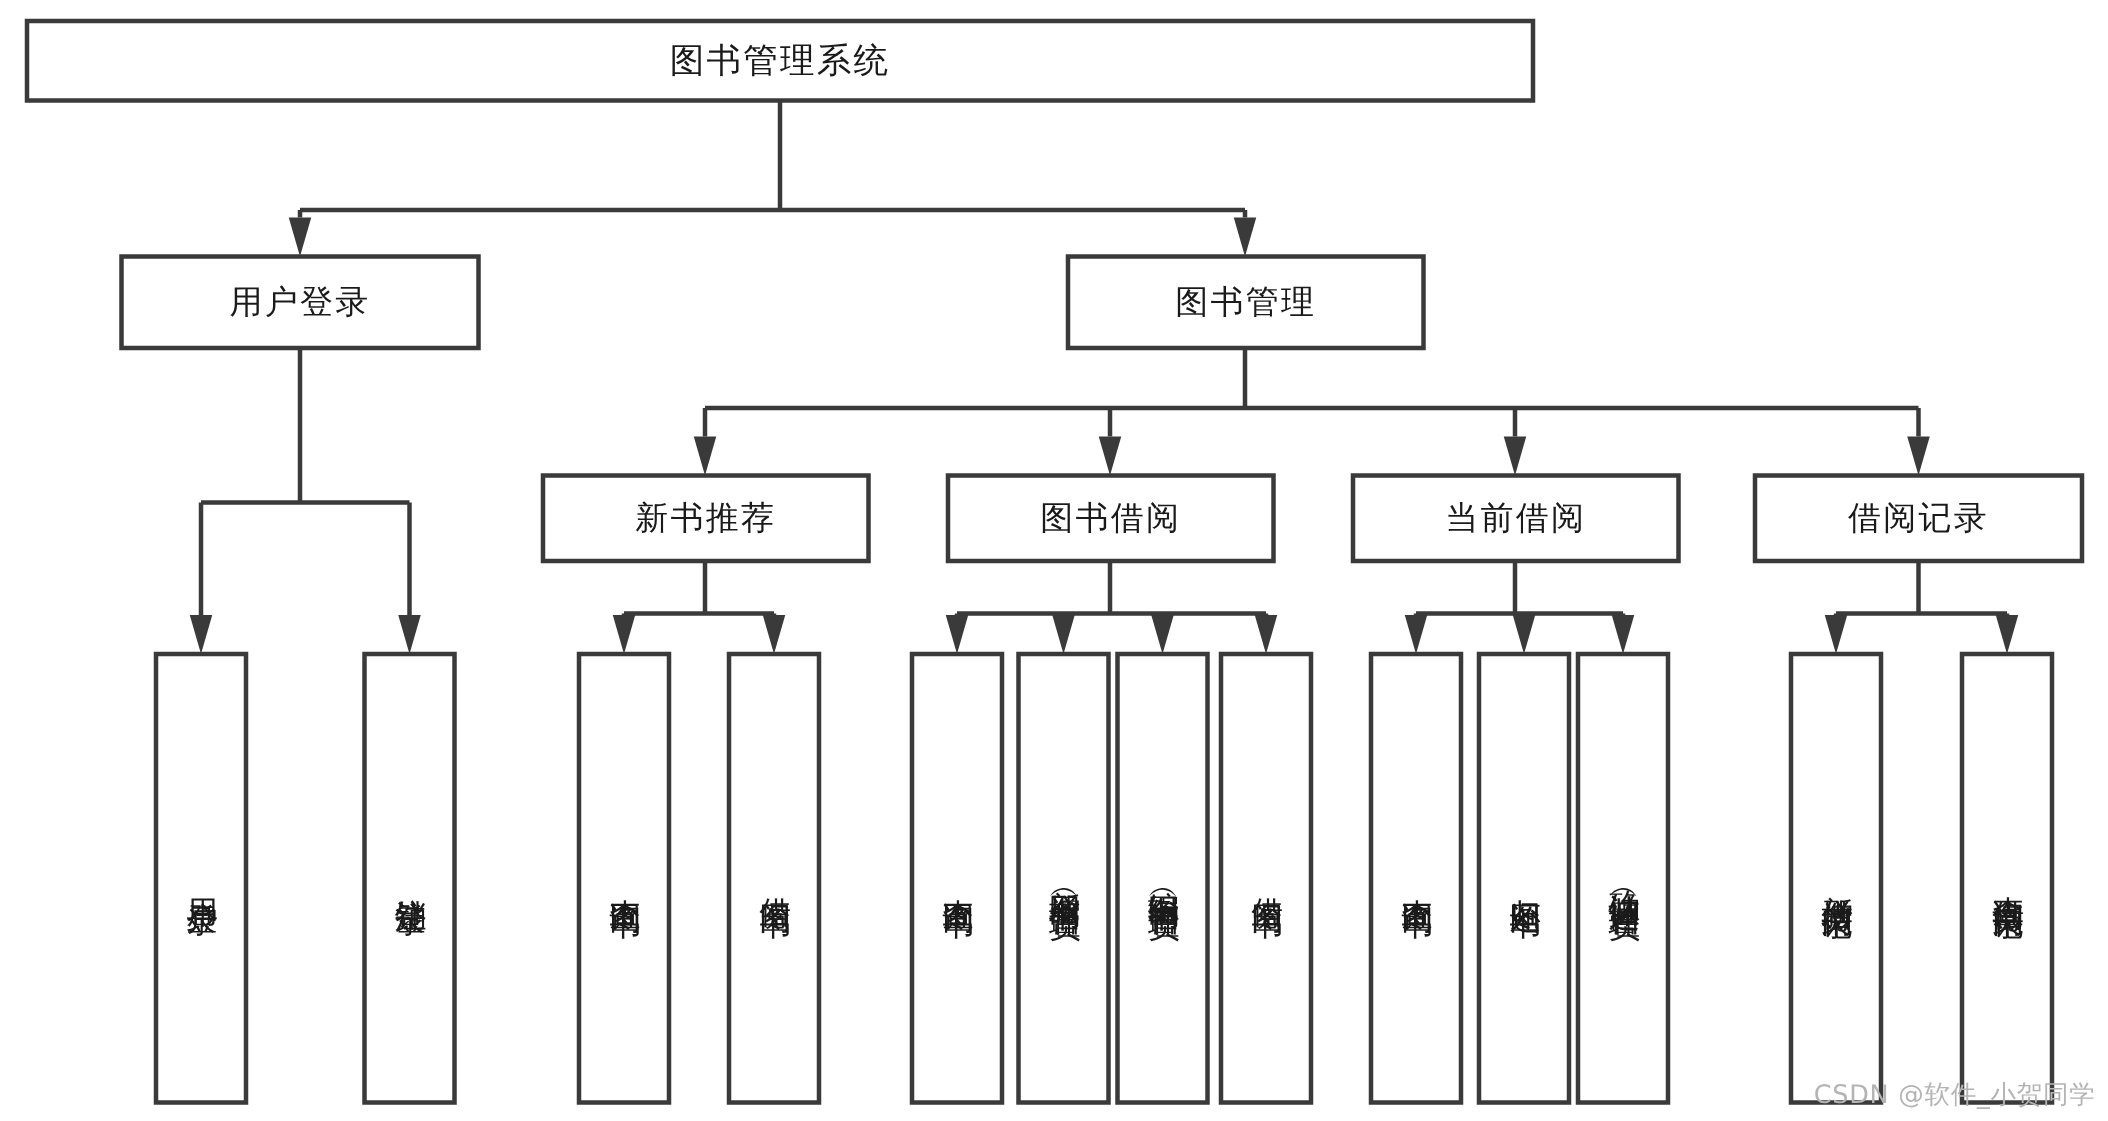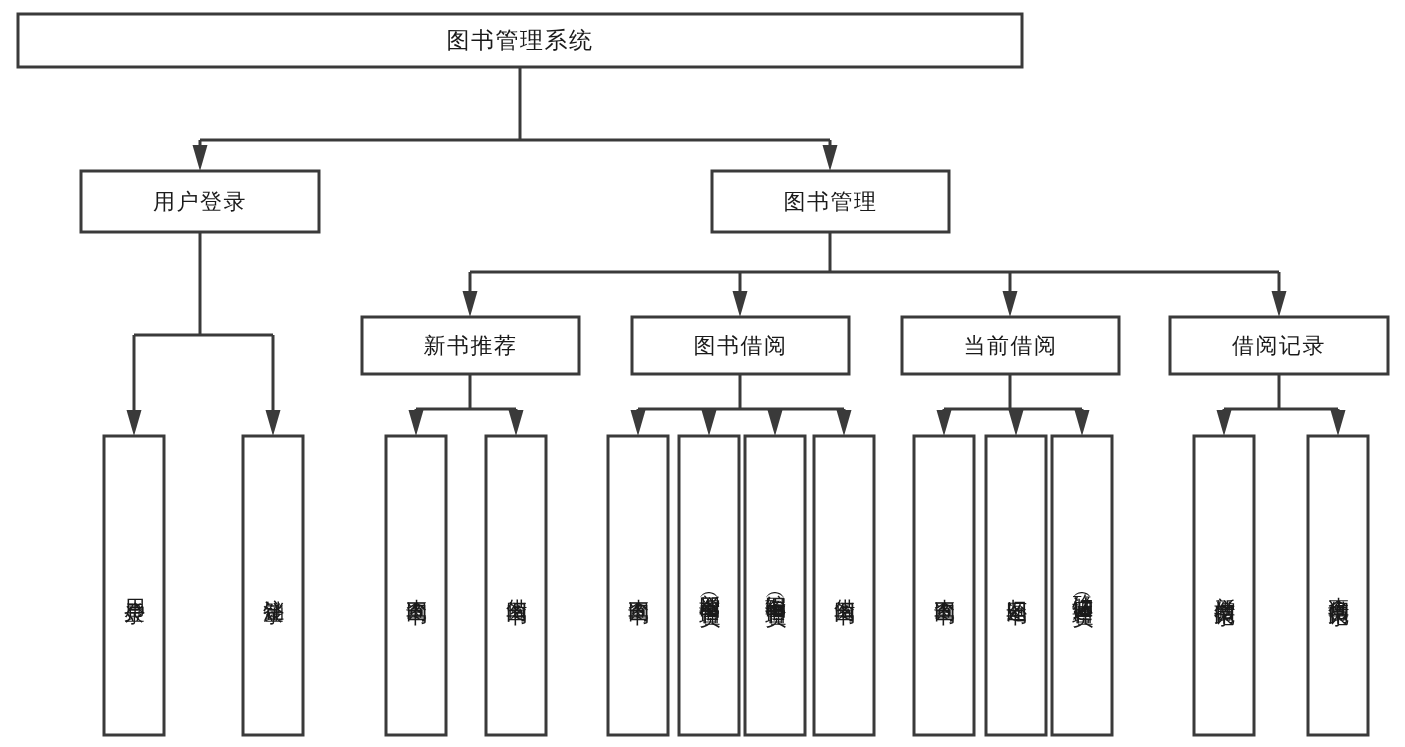--- a/index.html
+++ b/index.html
@@ -239,6 +239,7 @@
       <div class="leaf-vtext" style="left: 1308px; top: 436px; width: 60px; height: 299px;">查询借阅记录</div>
     </div>
 
+  <div id="watermark">CSDN @软件_小贺同学</div>
 
 </div>
 

